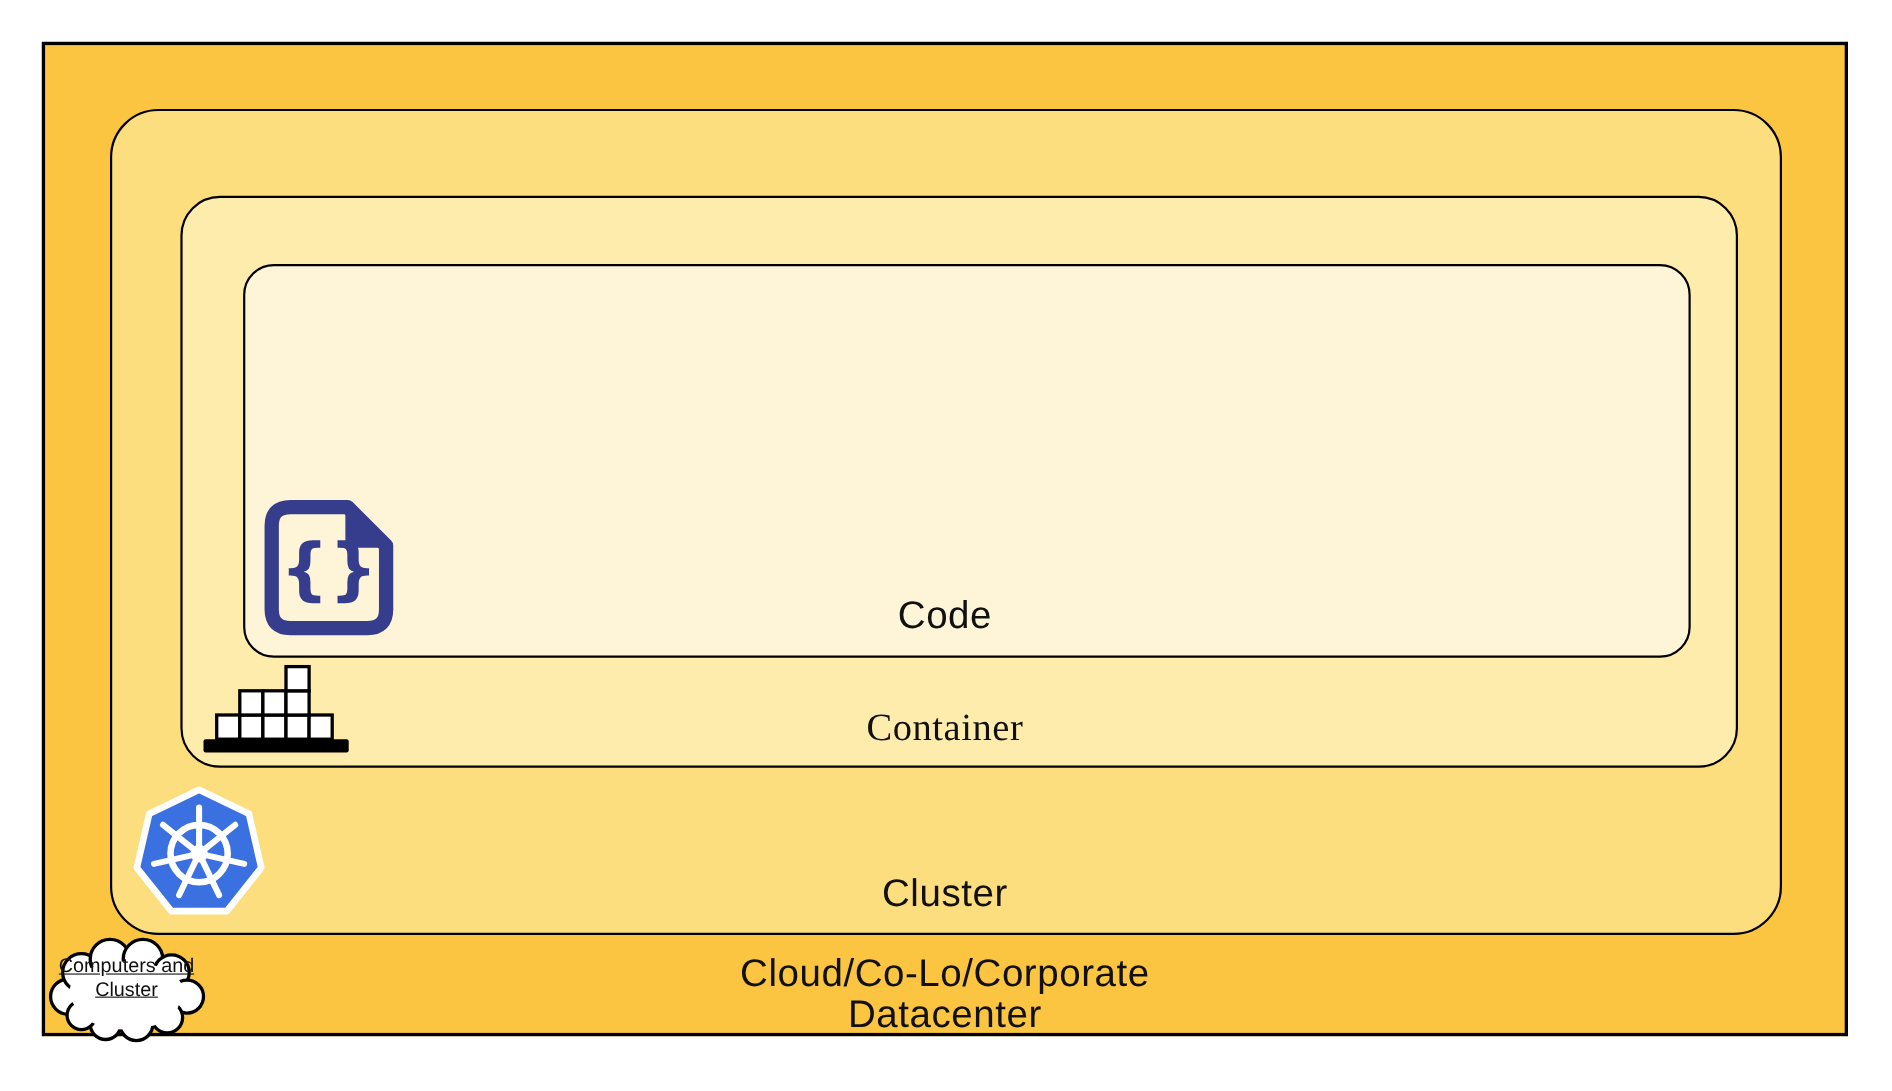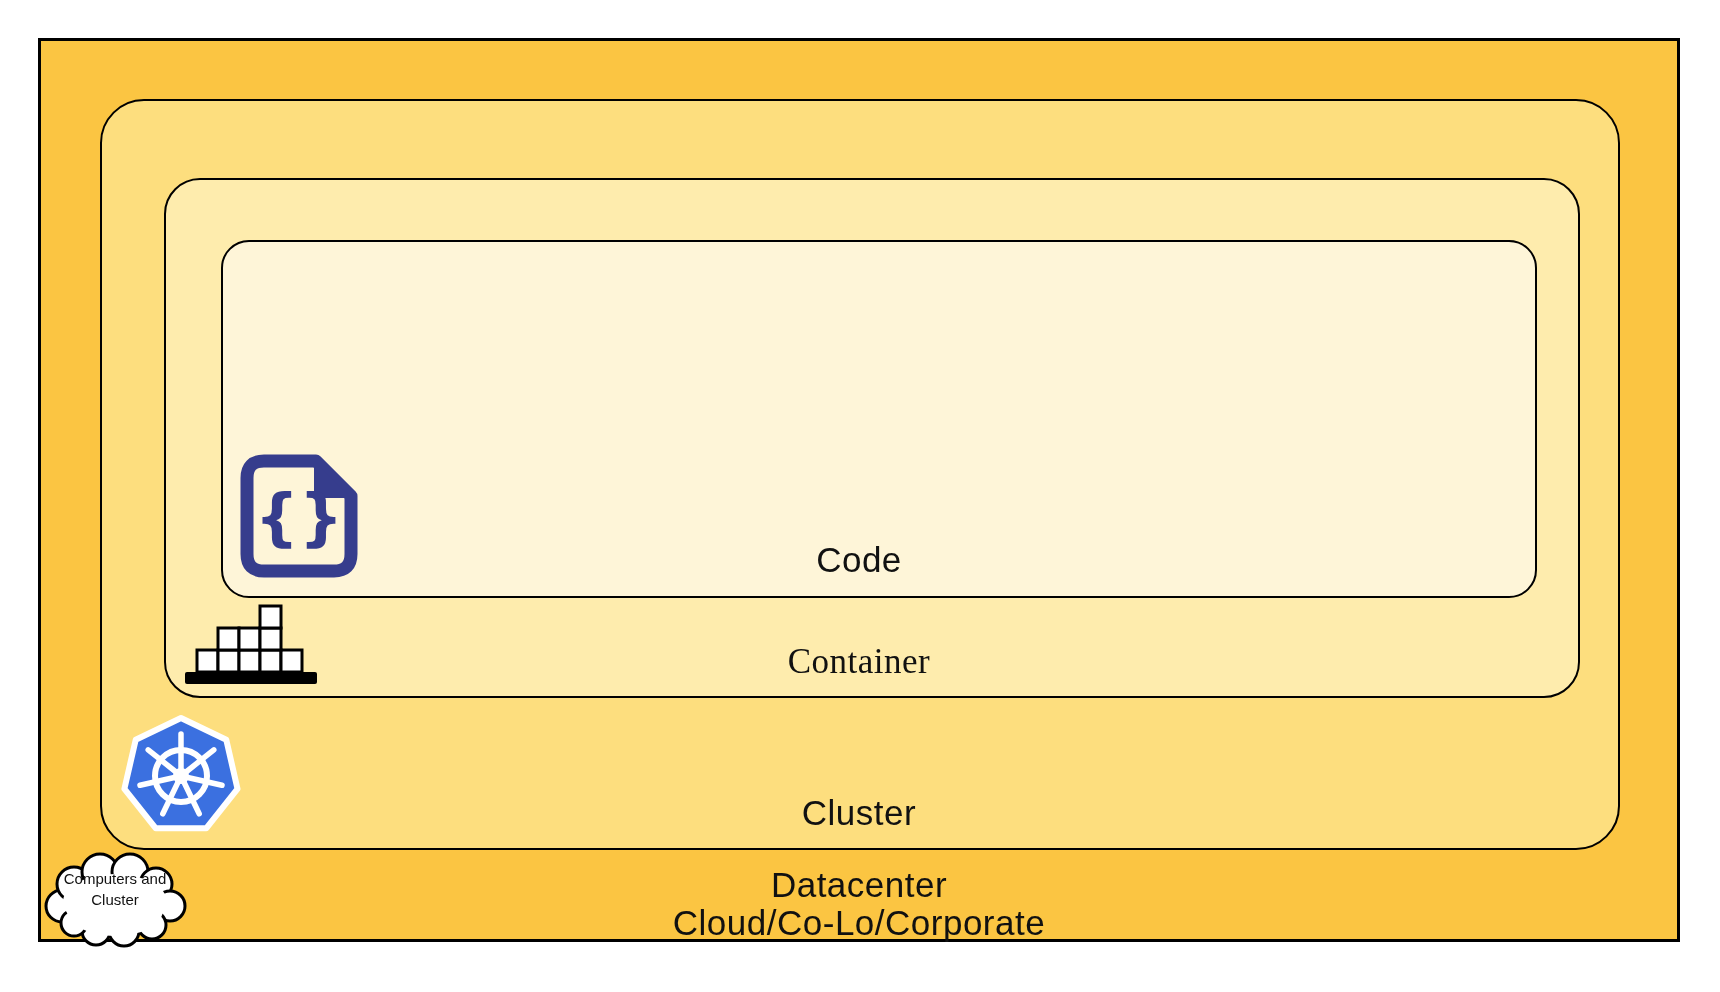--- a/index.html
+++ b/index.html
@@ -80,10 +80,11 @@
     position: absolute;
     left: 42px; top: 868px; width: 146px;
     text-align: center;
-    font-size: 15px;
+    font-size: 18px;
     line-height: 21px;
     color: #111111;
     z-index: 5;
+    text-decoration: underline;
   }
 </style>
 </head>

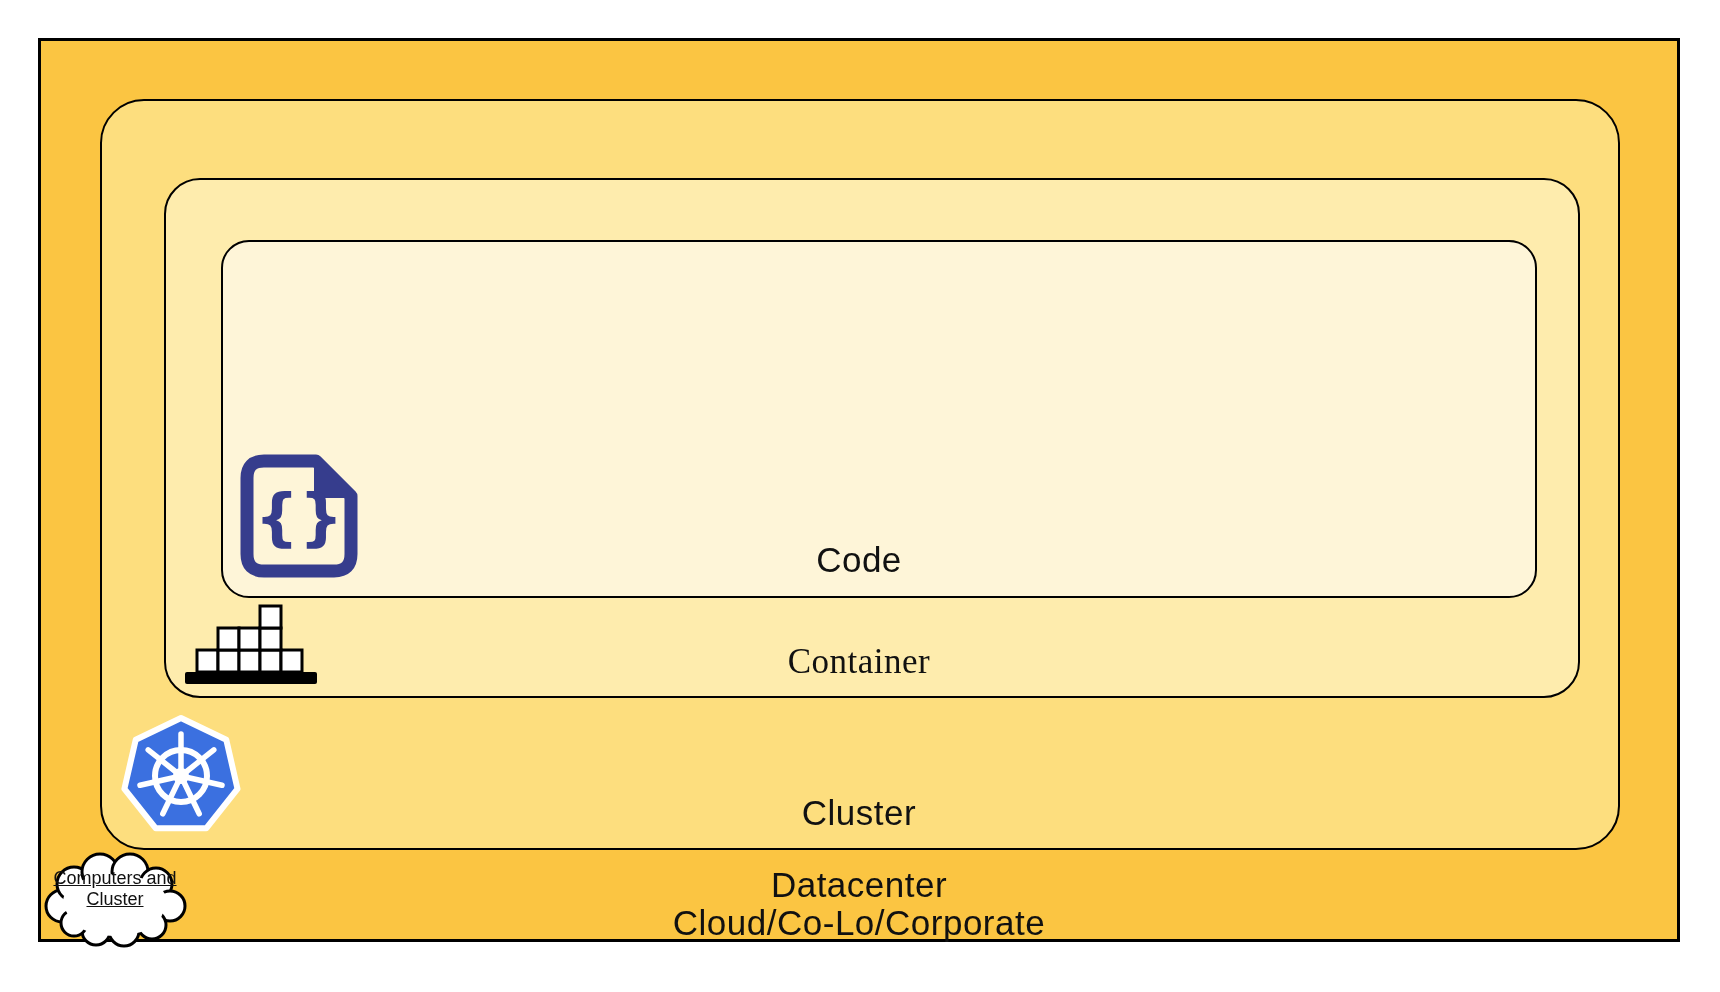--- a/index.html
+++ b/index.html
@@ -101,8 +101,8 @@
   <div class="band-label label-container">Container</div>
   <div class="band-label label-cluster">Cluster</div>
   <div class="band-label label-datacenter">
+    <div>Cloud/Co-Lo/Corporate</div>
     <div>Datacenter</div>
-    <div>Cloud/Co-Lo/Corporate</div>
   </div>
 
   <svg class="icon icon-code" viewBox="0 0 122 128" aria-hidden="true">

